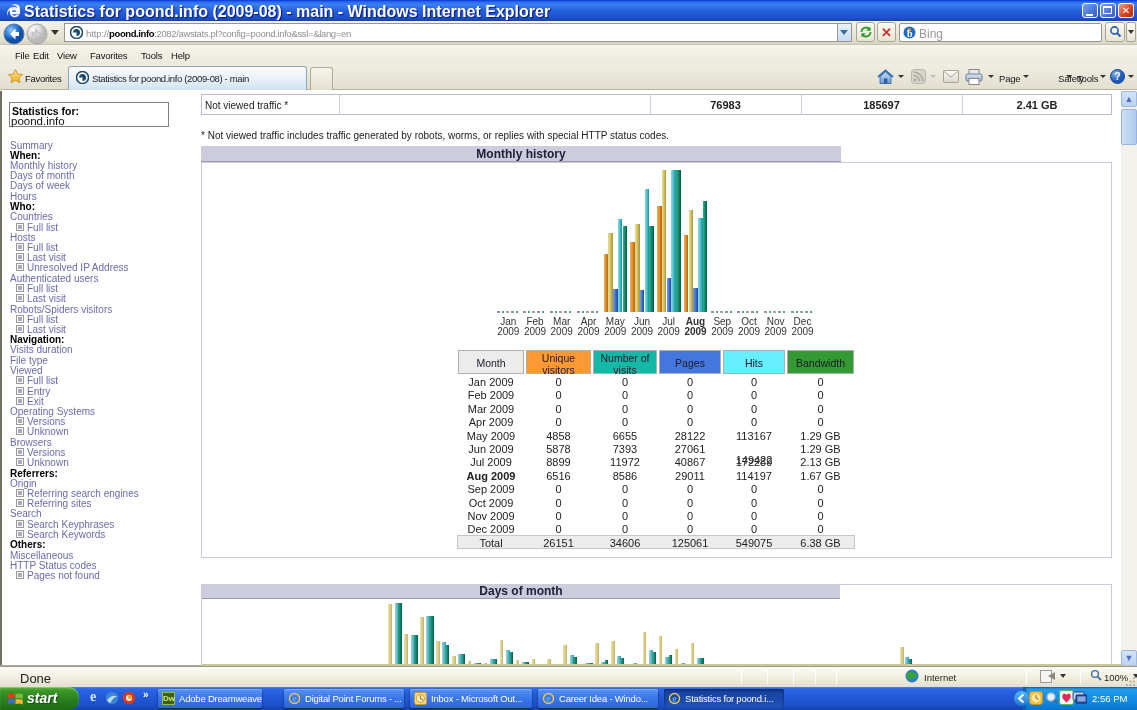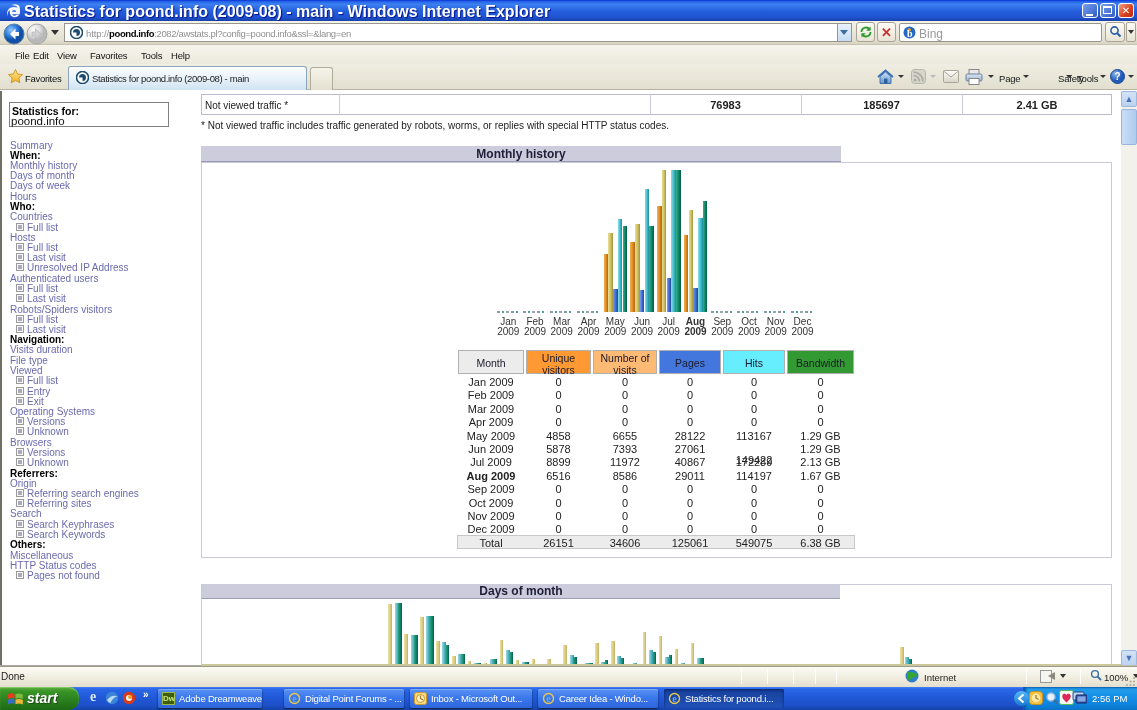--- a/index.html
+++ b/index.html
@@ -272,7 +272,7 @@
 <div class="abs val" style="left:650px;top:99px;width:151px">76983</div>
 <div class="abs val" style="left:801px;top:99px;width:161px">185697</div>
 <div class="abs val" style="left:962px;top:99px;width:150px">2.41 GB</div>
-<div class="abs" style="left:201px;top:120px;font-size:10px;color:#222">* Not viewed traffic includes traffic generated by robots, worms, or replies with special HTTP status codes.</div>
+<div class="abs" style="left:201px;top:130px;font-size:10px;color:#222">* Not viewed traffic includes traffic generated by robots, worms, or replies with special HTTP status codes.</div>
 <div class="abs ctitle" style="left:201px;top:146px;width:640px;height:16px;line-height:16px">Monthly history</div>
 <div class="abs box" style="left:201px;top:162px;width:911px;height:396px"></div>
 <div class="bar" style="left:496.5px;top:311px;width:23px;height:2px;background:repeating-linear-gradient(90deg,#8A9AA2 0 3px,#fff 3px 5px,#4AA49E 5px 7px,#fff 7px 9px,#9AA8A8 9px 12px,#fff 12px 14px)"></div>

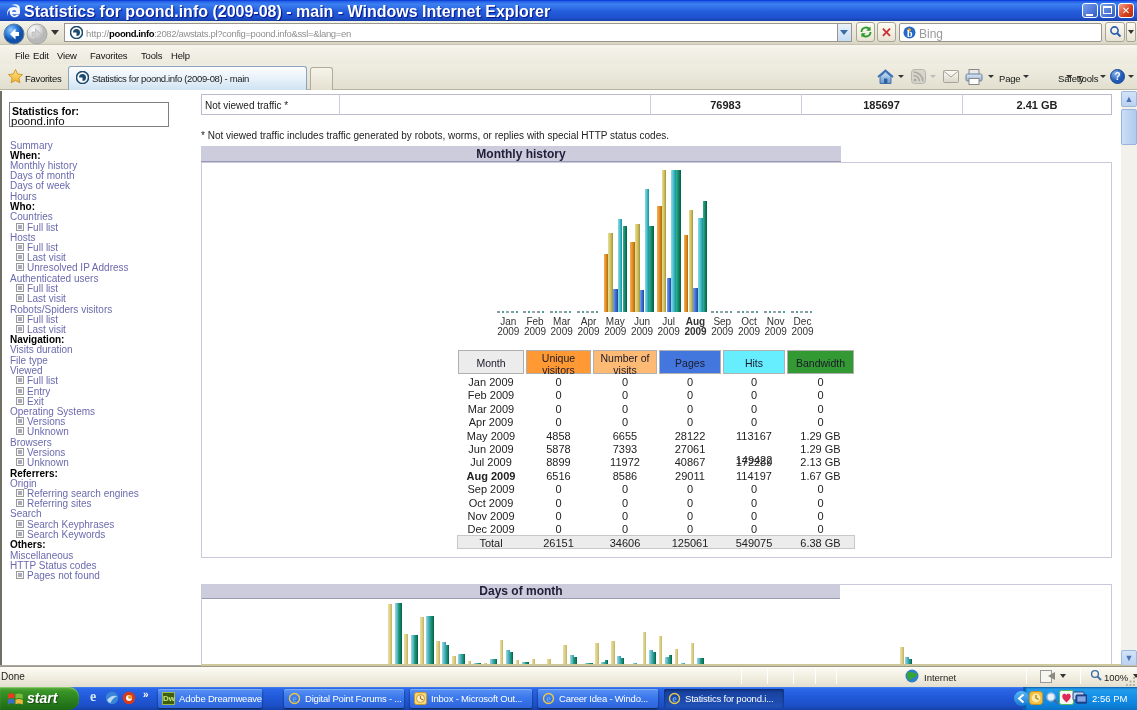--- a/index.html
+++ b/index.html
@@ -329,7 +329,7 @@
 <div class="abs mlabel" style="left:789.0px;top:326px;">2009</div>
 <div class="hcell" style="left:458px;top:350px;width:66px;height:24px;background:#ECECEC;padding-top:6px">Month</div>
 <div class="hcell" style="left:526px;top:350px;width:65px;height:24px;background:#FF9933;padding-top:1px">Unique<br>visitors</div>
-<div class="hcell" style="left:593px;top:350px;width:64px;height:24px;background:#fdba74;padding-top:1px">Number of<br>visits</div>
+<div class="hcell" style="left:593px;top:350px;width:64px;height:24px;background:#14b8a6;padding-top:1px">Number of<br>visits</div>
 <div class="hcell" style="left:659px;top:350px;width:62px;height:24px;background:#4477DD;padding-top:6px">Pages</div>
 <div class="hcell" style="left:723px;top:350px;width:62px;height:24px;background:#66EEFF;padding-top:6px">Hits</div>
 <div class="hcell" style="left:787px;top:350px;width:67px;height:24px;background:#339933;padding-top:6px">Bandwidth</div>

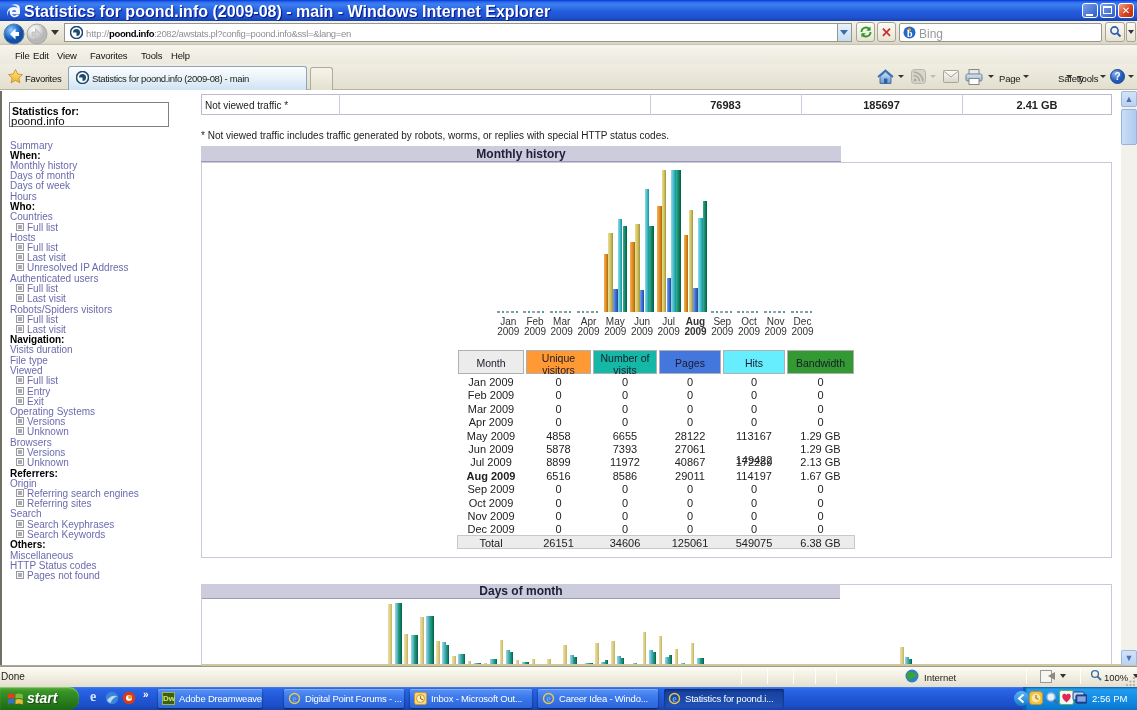--- a/index.html
+++ b/index.html
@@ -485,7 +485,7 @@
 <div class="abs" style="left:201px;top:664px;width:920px;height:2px;background:#CCC89C"></div>
 <div class="abs" style="left:1121px;top:665px;width:16px;height:1px;background:#C4C0B0"></div>
 <div class="abs" id="statusbar"></div>
-<div class="abs" style="left:1px;top:671px;font-size:10px;color:#222">Done</div>
+<div class="abs" style="left:20px;top:671px;font-size:13px;color:#222">Done</div>
 <div class="ssep" style="left:741px"></div>
 <div class="ssep" style="left:767px"></div>
 <div class="ssep" style="left:793px"></div>

